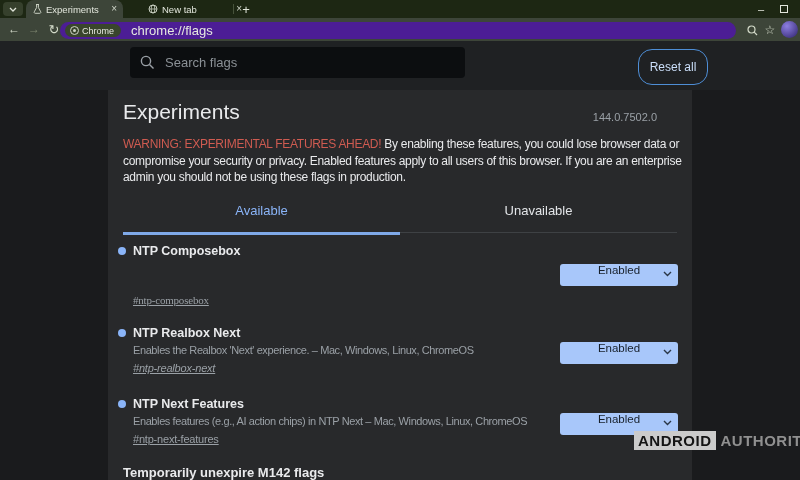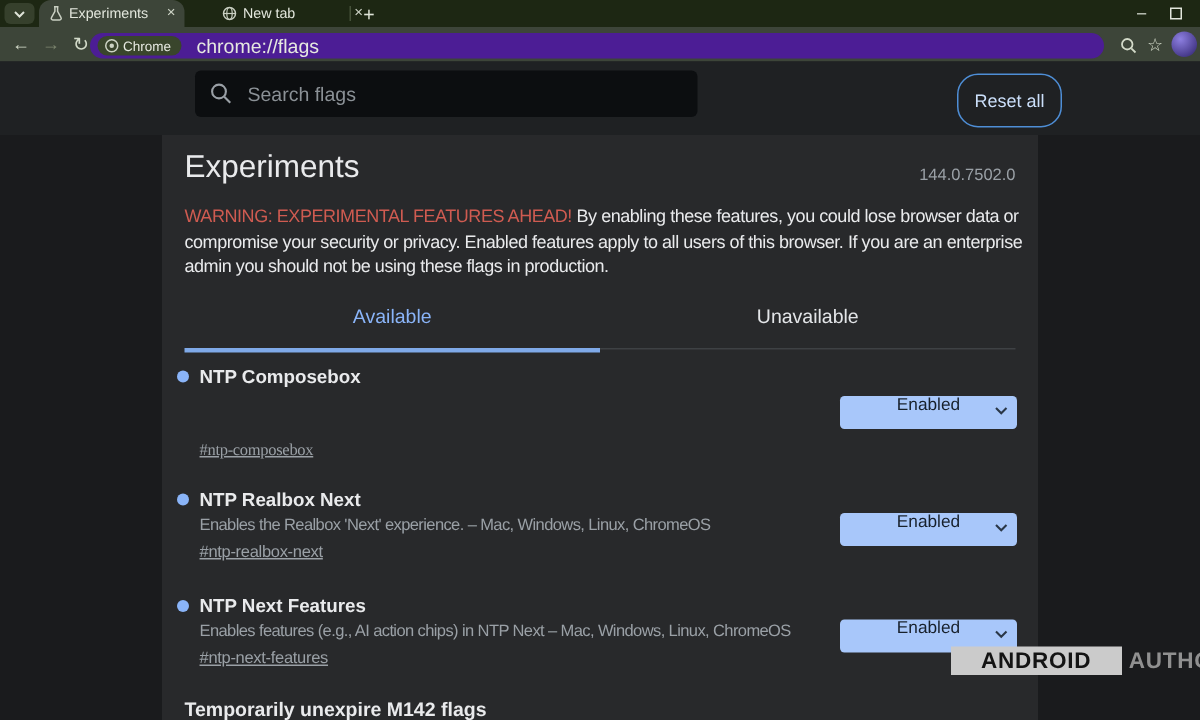--- a/index.html
+++ b/index.html
@@ -63,7 +63,7 @@
   
   .column { position:absolute; left:108px; top:90px; width:584px; height:390px; background:#28292b; }
   .page-title { position:absolute; left:123px; top:100px; font-size:21px; color:#e9eaec; font-weight:400; }
-  .version { position:absolute; left:477px; top:111px; width:200px; text-align:right; font-size:11px; color:#9aa0a6; }
+  .version { position:absolute; left:457px; top:111px; width:200px; text-align:right; font-size:11px; color:#9aa0a6; }
   .warning { position:absolute; left:123px; top:136px; width:560px; font-size:12px; letter-spacing:-0.3px;
     line-height:16.5px; color:#e9eaec; }
   .warning .lead { color:#cf5b51; }

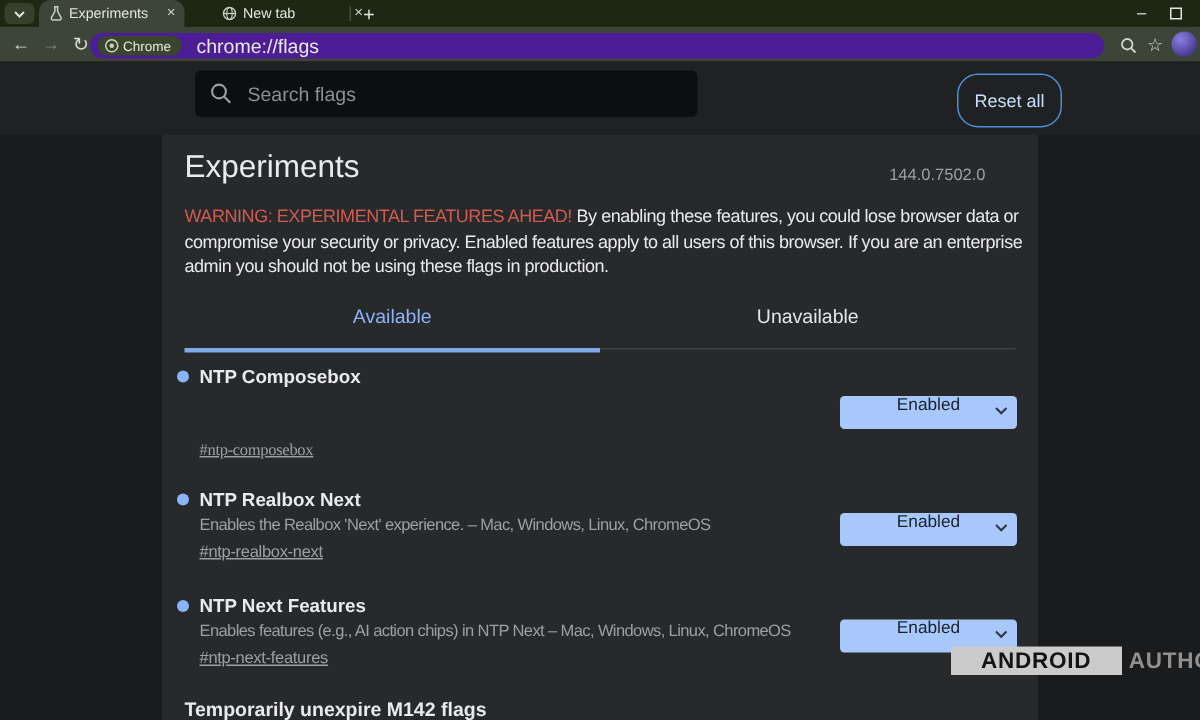--- a/index.html
+++ b/index.html
@@ -192,7 +192,7 @@
     <span class="flag-dot"></span>
     <div class="flag-name">NTP Realbox Next</div>
     <div class="flag-desc oneline">Enables the Realbox 'Next' experience. – Mac, Windows, Linux, ChromeOS</div>
-    <div class="flag-link" style="top:36px;">#ntp-realbox-next</div>
+    <div class="flag-link" style="top:36px;font-style:italic;">#ntp-realbox-next</div>
     <div class="flag-select" style="top:16px;">
       <span>Enabled</span>
       <span class="chev">

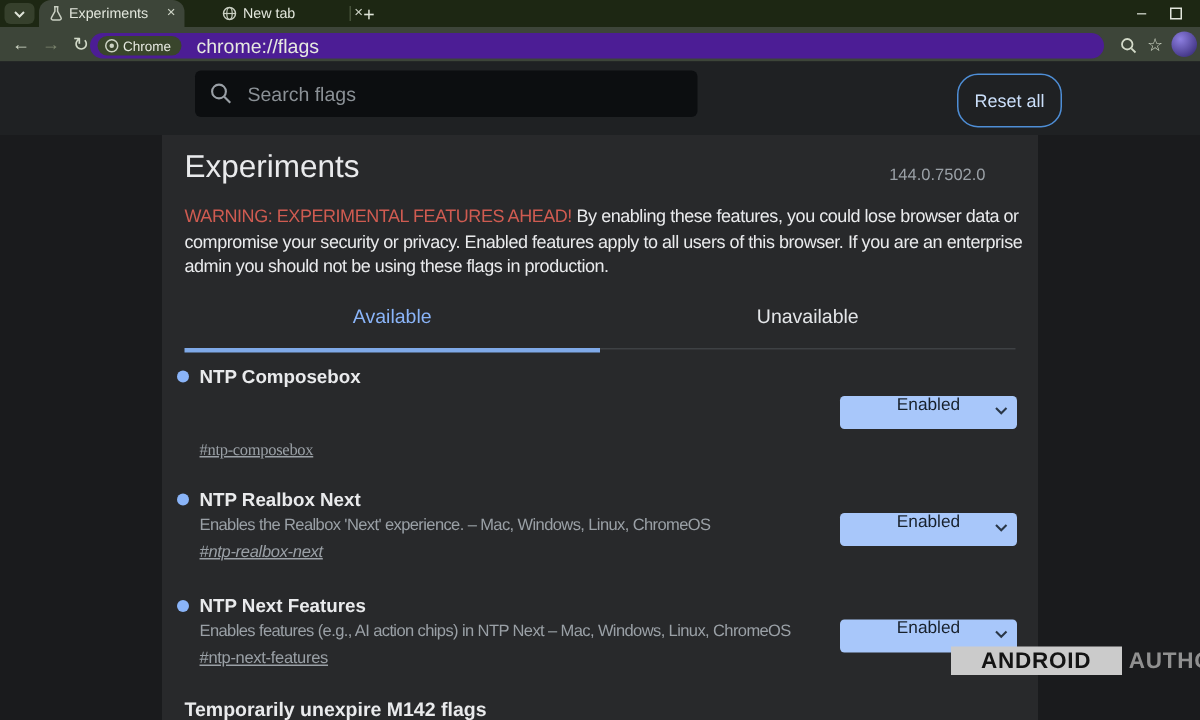--- a/index.html
+++ b/index.html
@@ -91,7 +91,7 @@
   
   .watermark { position:absolute; left:634px; top:431px; display:flex; align-items:center;
     font-weight:bold; font-size:15px; letter-spacing:0.5px; }
-  .wm-primary { background:#cbcbcb; color:#141414; padding:1px 20px; }
+  .wm-primary { background:#cbcbcb; color:#141414; padding:1px 4px; }
   .wm-secondary { color:#909090; margin-left:5px; }
 </style>
 </head>

